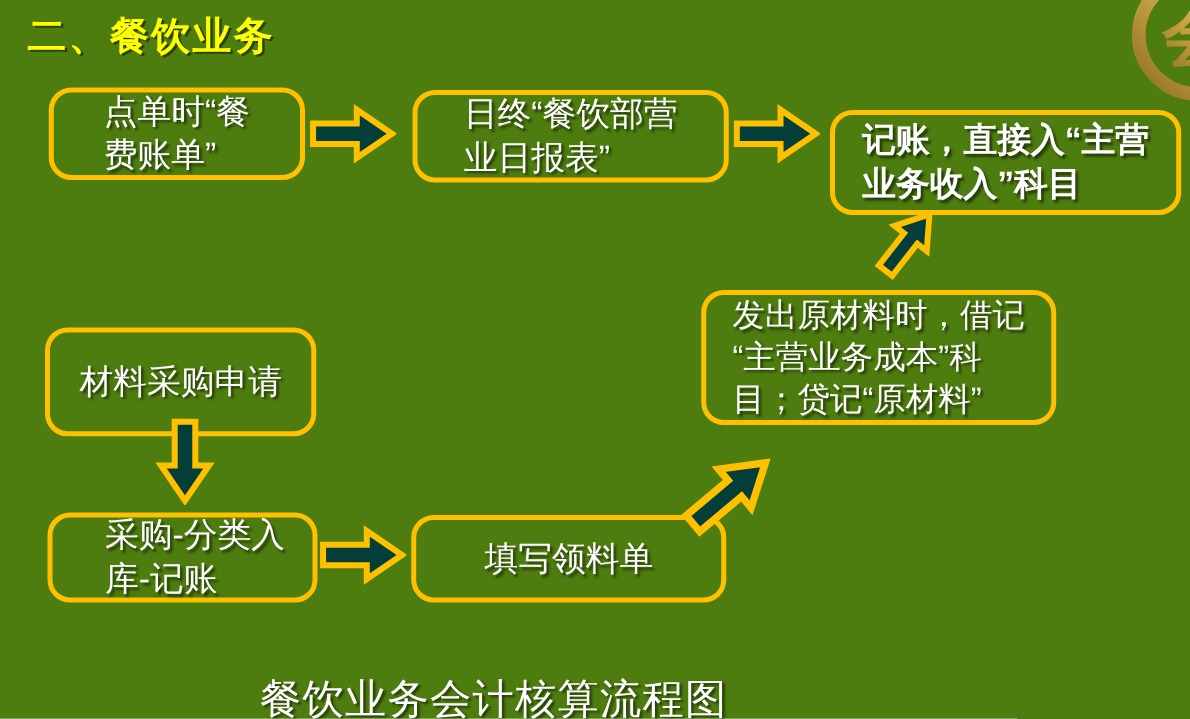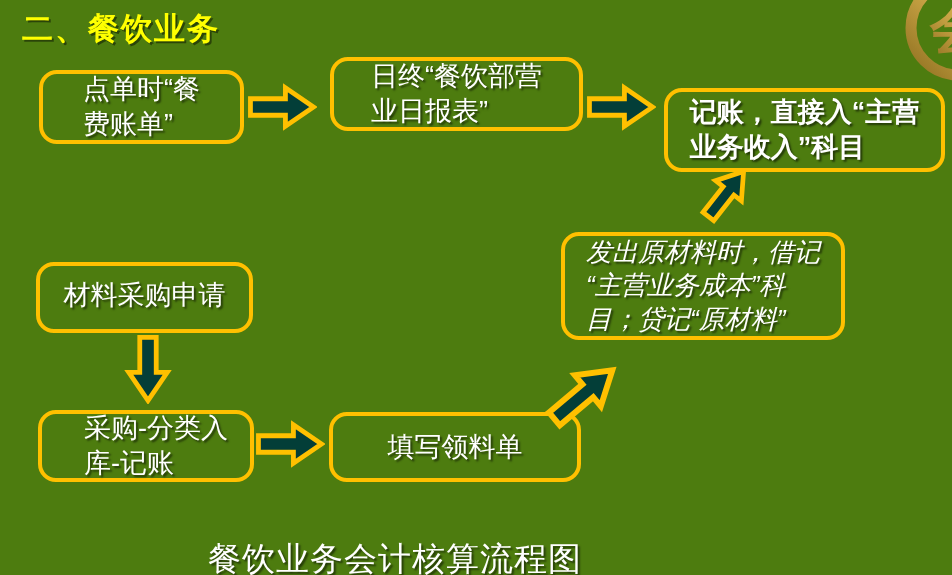--- a/index.html
+++ b/index.html
@@ -30,7 +30,7 @@
     text-shadow:2px 2px 2px rgba(0,0,0,.55);
   }
   .n-order       { left:39px;  top:70px;  width:205px; height:74px; }
-  .n-daily       { left:330px; top:57px;  width:253px; height:74px; }
+  .n-daily       { left:330px; top:72px;  width:253px; height:74px; }
   .n-revenue     { left:664px; top:88px;  width:281px; height:84px;font-weight:bold; }
   .n-issue       { left:561px; top:232px; width:284px; height:108px; font-size:26px;font-style:italic; }
   .n-request     { left:36px;  top:262px; width:217px; height:71px;font-family:Liberation Mono, monospace; }

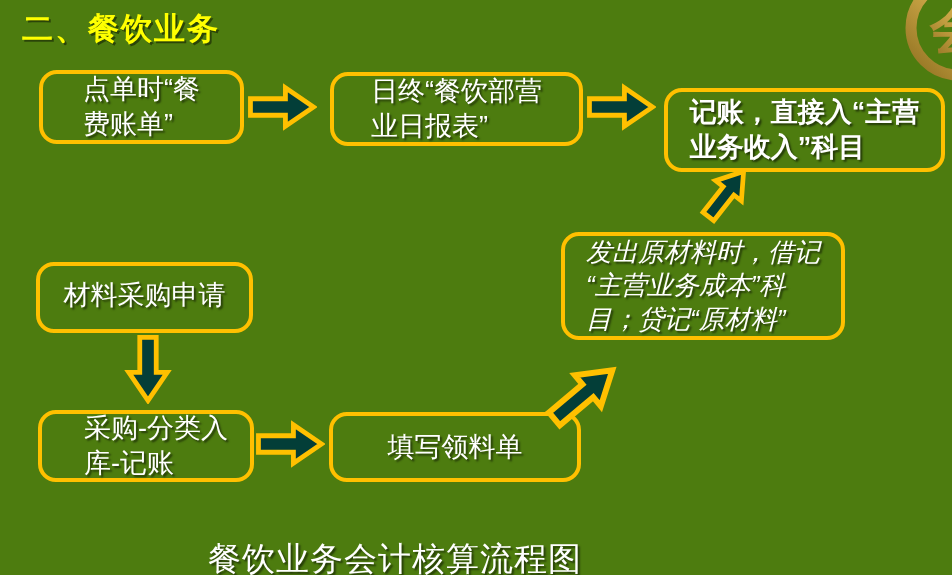--- a/index.html
+++ b/index.html
@@ -32,7 +32,7 @@
   .n-order       { left:39px;  top:70px;  width:205px; height:74px; }
   .n-daily       { left:330px; top:72px;  width:253px; height:74px; }
   .n-revenue     { left:664px; top:88px;  width:281px; height:84px;font-weight:bold; }
-  .n-issue       { left:561px; top:232px; width:284px; height:108px; font-size:26px;font-style:italic; }
+  .n-issue       { left:561px; top:232px; width:284px; height:108px; font-size:26px; }
   .n-request     { left:36px;  top:262px; width:217px; height:71px;font-family:Liberation Mono, monospace; }
   .n-purchase    { left:38px;  top:410px; width:216px; height:72px;padding-left:20px; }
   .n-requisition { left:329px; top:412px; width:252px; height:70px; }

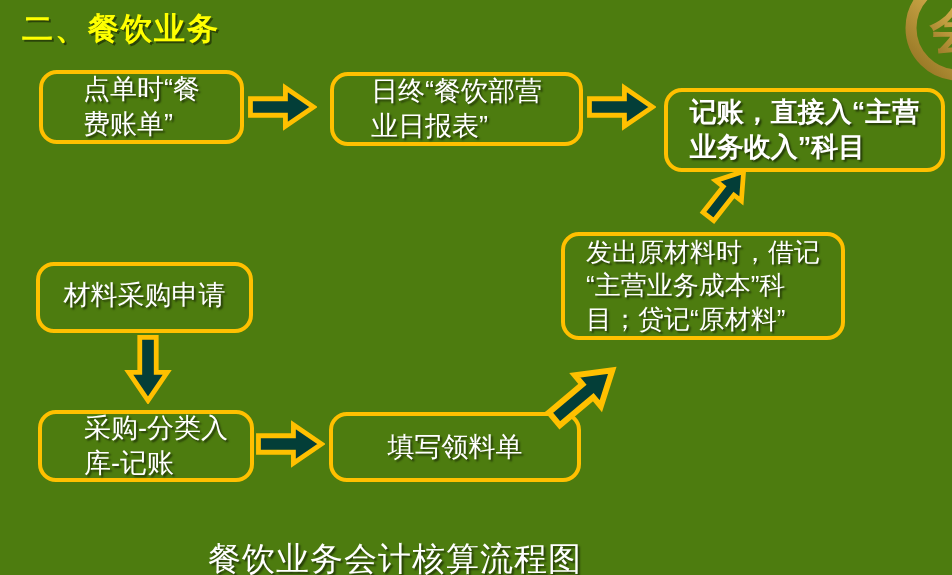--- a/index.html
+++ b/index.html
@@ -33,7 +33,7 @@
   .n-daily       { left:330px; top:72px;  width:253px; height:74px; }
   .n-revenue     { left:664px; top:88px;  width:281px; height:84px;font-weight:bold; }
   .n-issue       { left:561px; top:232px; width:284px; height:108px; font-size:26px; }
-  .n-request     { left:36px;  top:262px; width:217px; height:71px;font-family:Liberation Mono, monospace; }
+  .n-request     { left:36px;  top:262px; width:217px; height:87px; }
   .n-purchase    { left:38px;  top:410px; width:216px; height:72px;padding-left:20px; }
   .n-requisition { left:329px; top:412px; width:252px; height:70px; }
   .arrow { position:absolute; }

